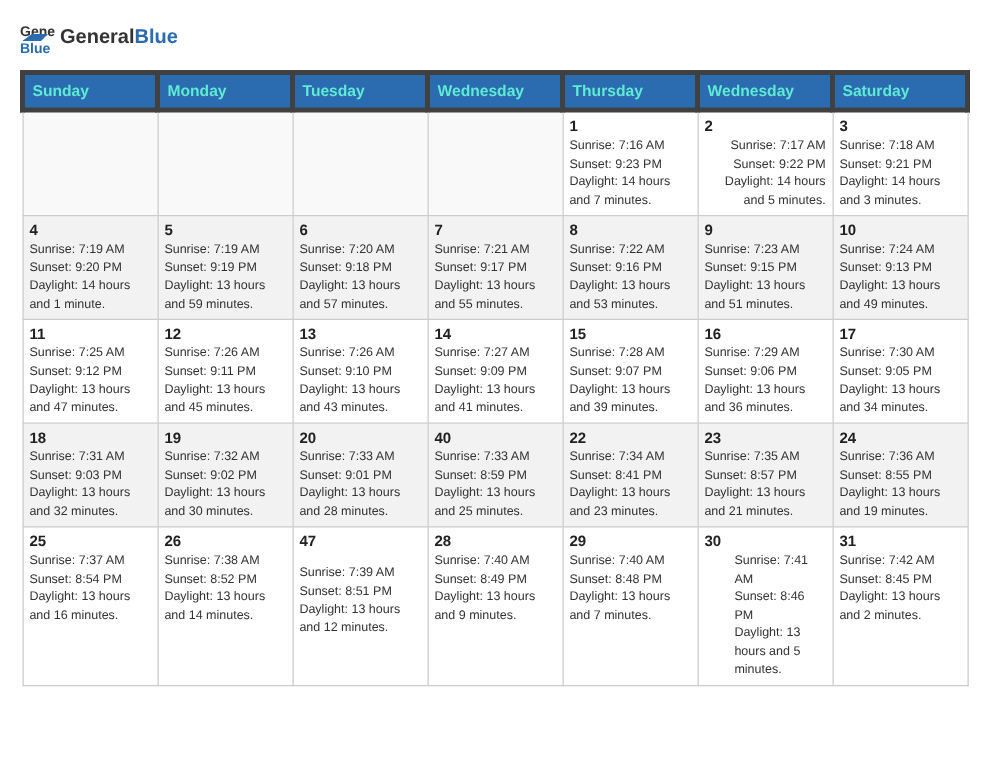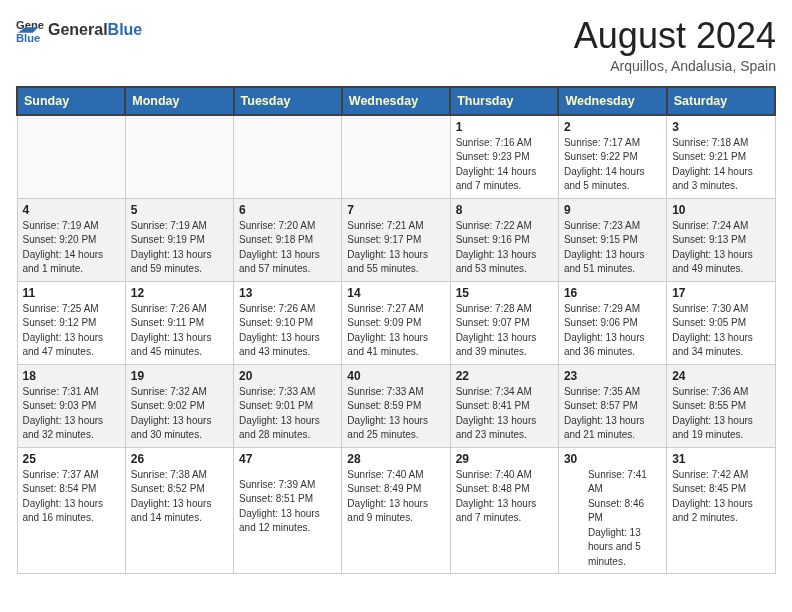--- a/index.html
+++ b/index.html
@@ -96,10 +96,6 @@
       </div>
     </div>
   </div>
-  <div class="title-area">
-    <div class="month-title">August 2024</div>
-    <div class="location-title">Arquillos, Andalusia, Spain</div>
-  </div>
 </div>
 
 <table class="calendar-table">

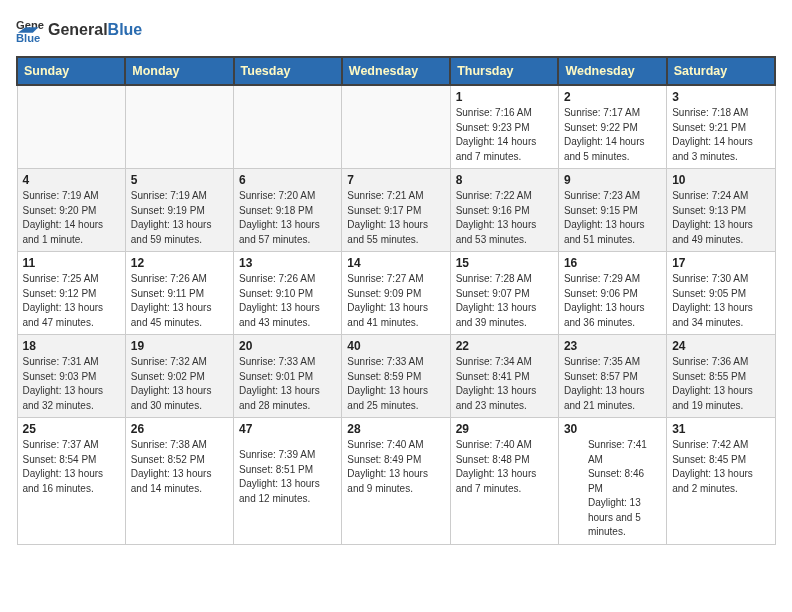--- a/index.html
+++ b/index.html
@@ -46,12 +46,12 @@
     }
     .calendar-table th {
       background-color: #2B6CB0;
-      color: #fef9c3;
+      color: #5eead4;
       text-align: left;
       padding: 6px 6px;
       font-size: 12.5px;
       font-weight: bold;
-      border: 2px solid #404040;
+      border: 4px solid #404040;
     }
     .calendar-table td {
       border: 1px solid #ccc;

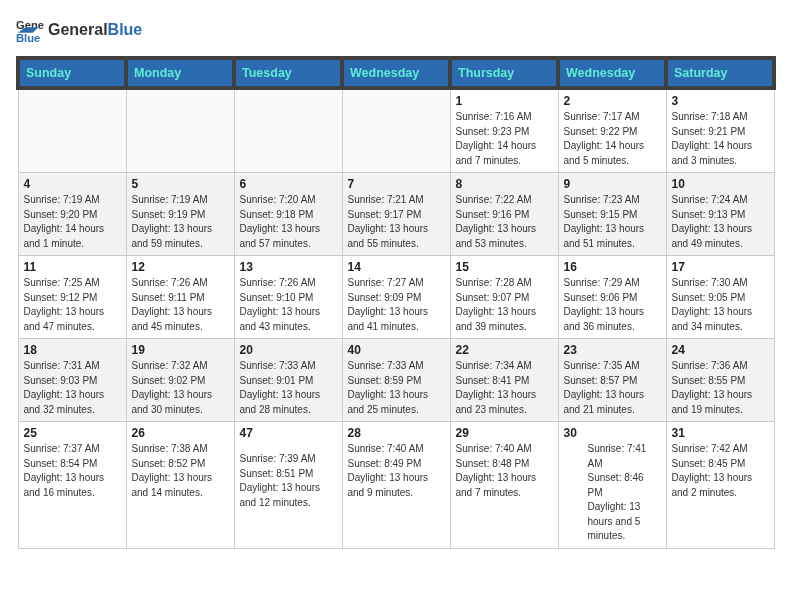--- a/index.html
+++ b/index.html
@@ -124,7 +124,7 @@
         </td>
         <td>
           <div class="cell-day">2</div>
-          <div class="cell-info" style="white-space: pre-line;">Sunrise: 7:17 AM
+          <div class="cell-info" style="white-space: pre-line; text-align: right;">Sunrise: 7:17 AM
 Sunset: 9:22 PM
 Daylight: 14 hours and 5 minutes.</div>
         </td>

